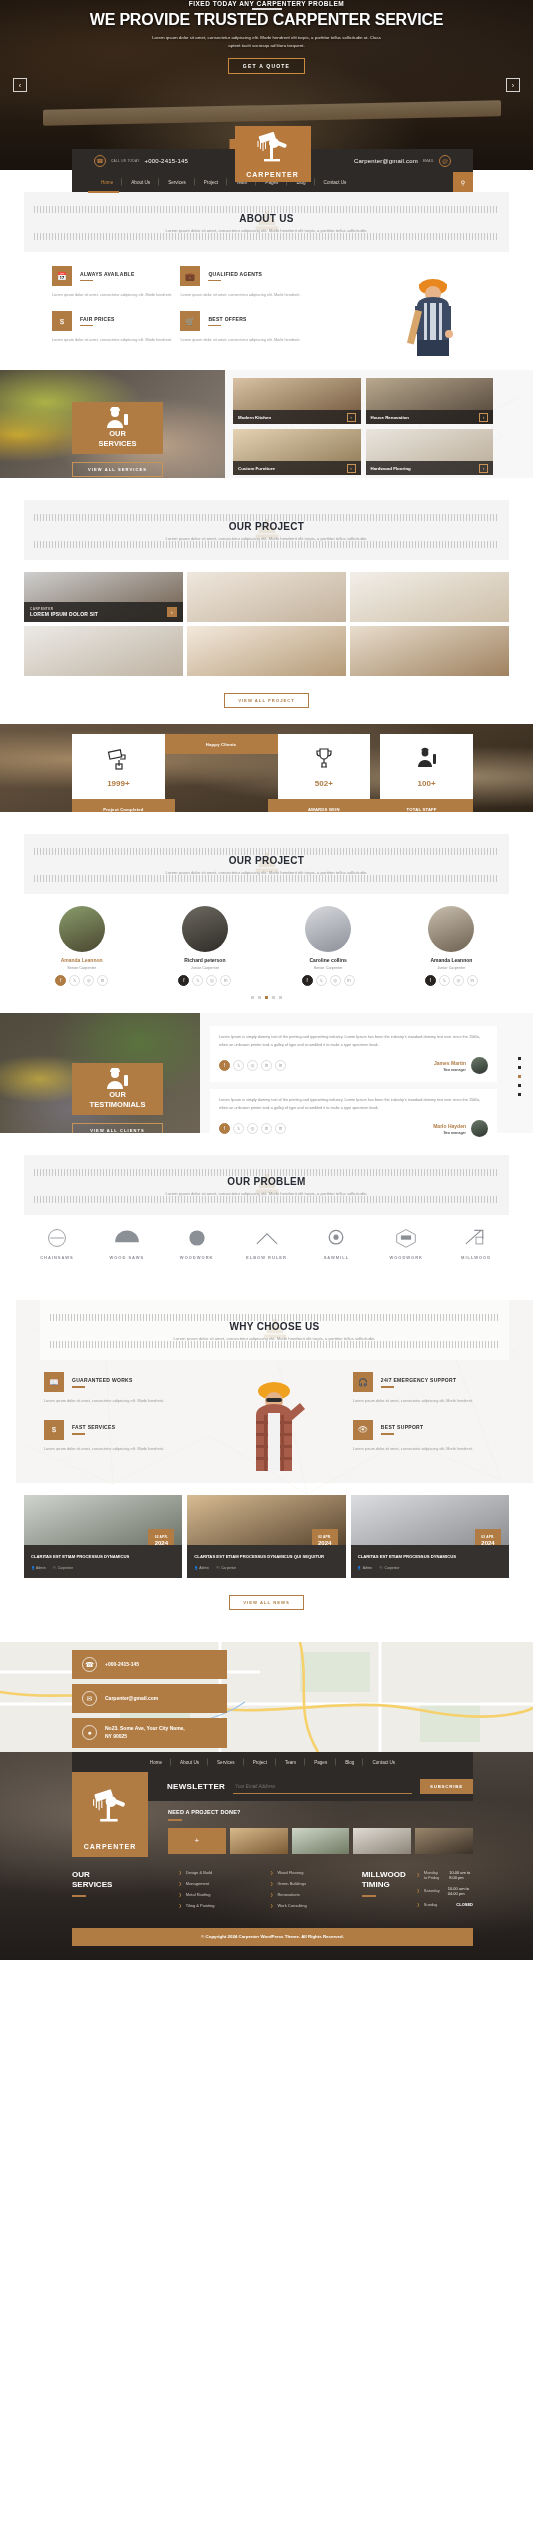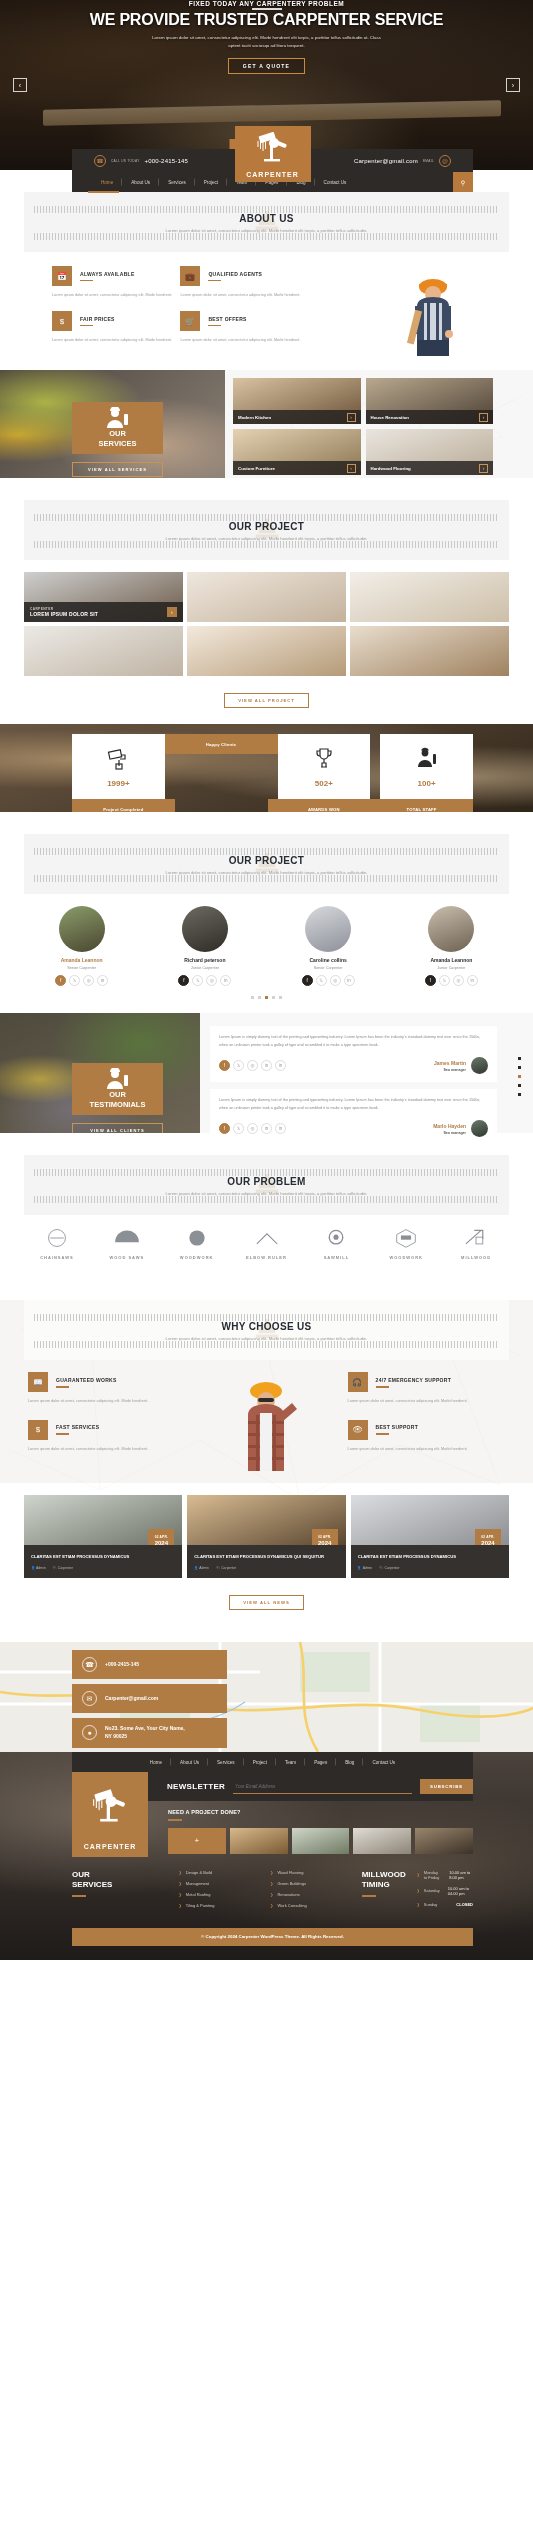--- a/index.html
+++ b/index.html
@@ -315,7 +315,7 @@
   .p-name { font-size:4px; letter-spacing:1px; margin-top:2px; font-weight:bold; }
 
   
-  .whywrap { background:#f6f5f3; position:relative; padding-bottom:16px; }
+  .whywrap { background:#f6f5f3; position:relative; padding-bottom:16px;margin-left:16px; }
   .why-dots { position:absolute; inset:0; opacity:.5; }
   .why { display:flex; padding:12px 28px 0; position:relative; }
   .why-col { width:33%; }

